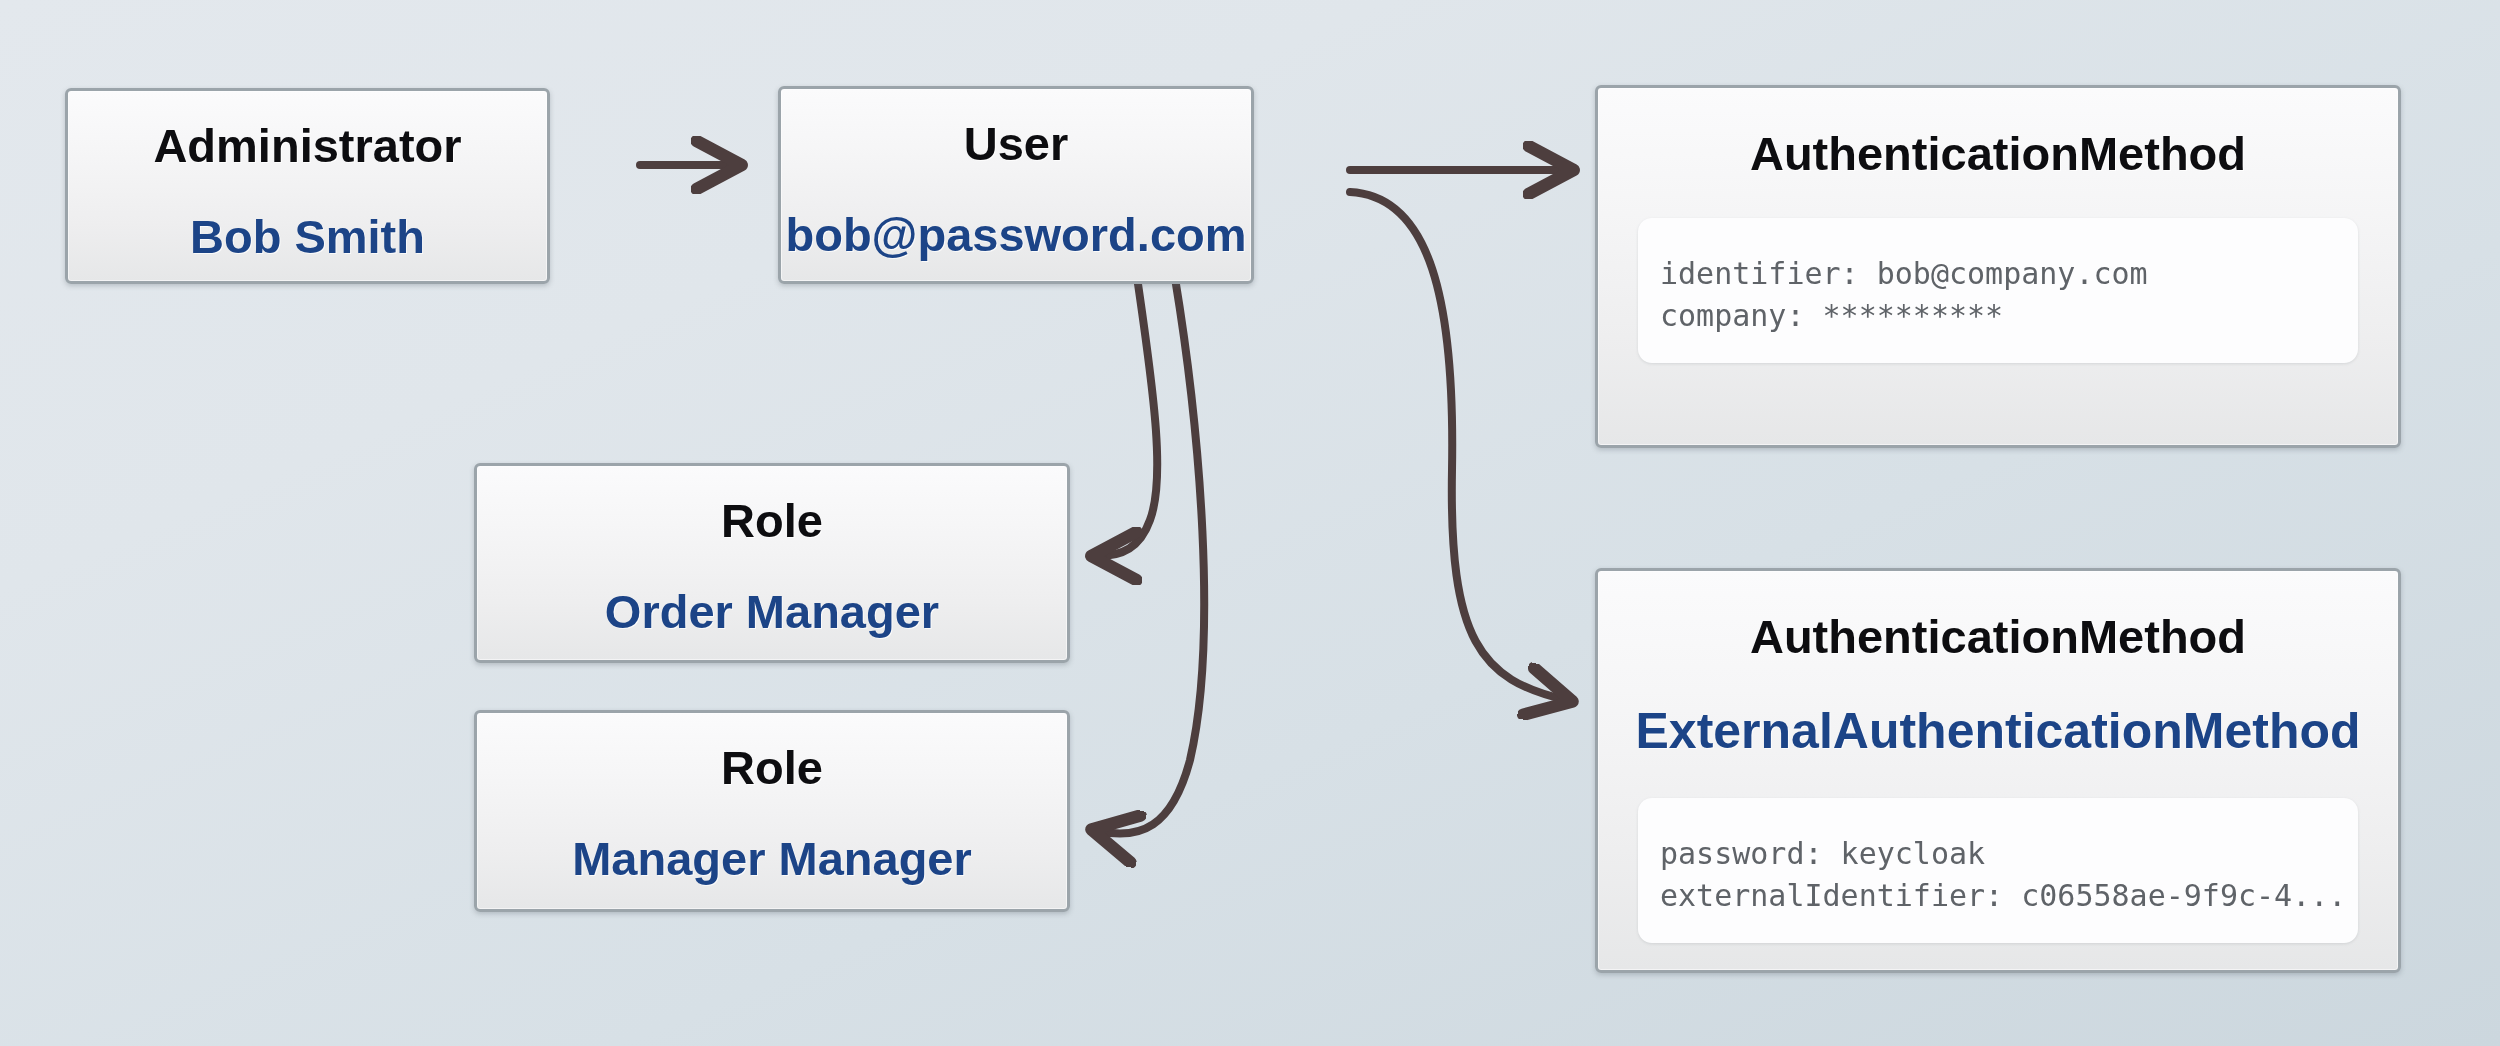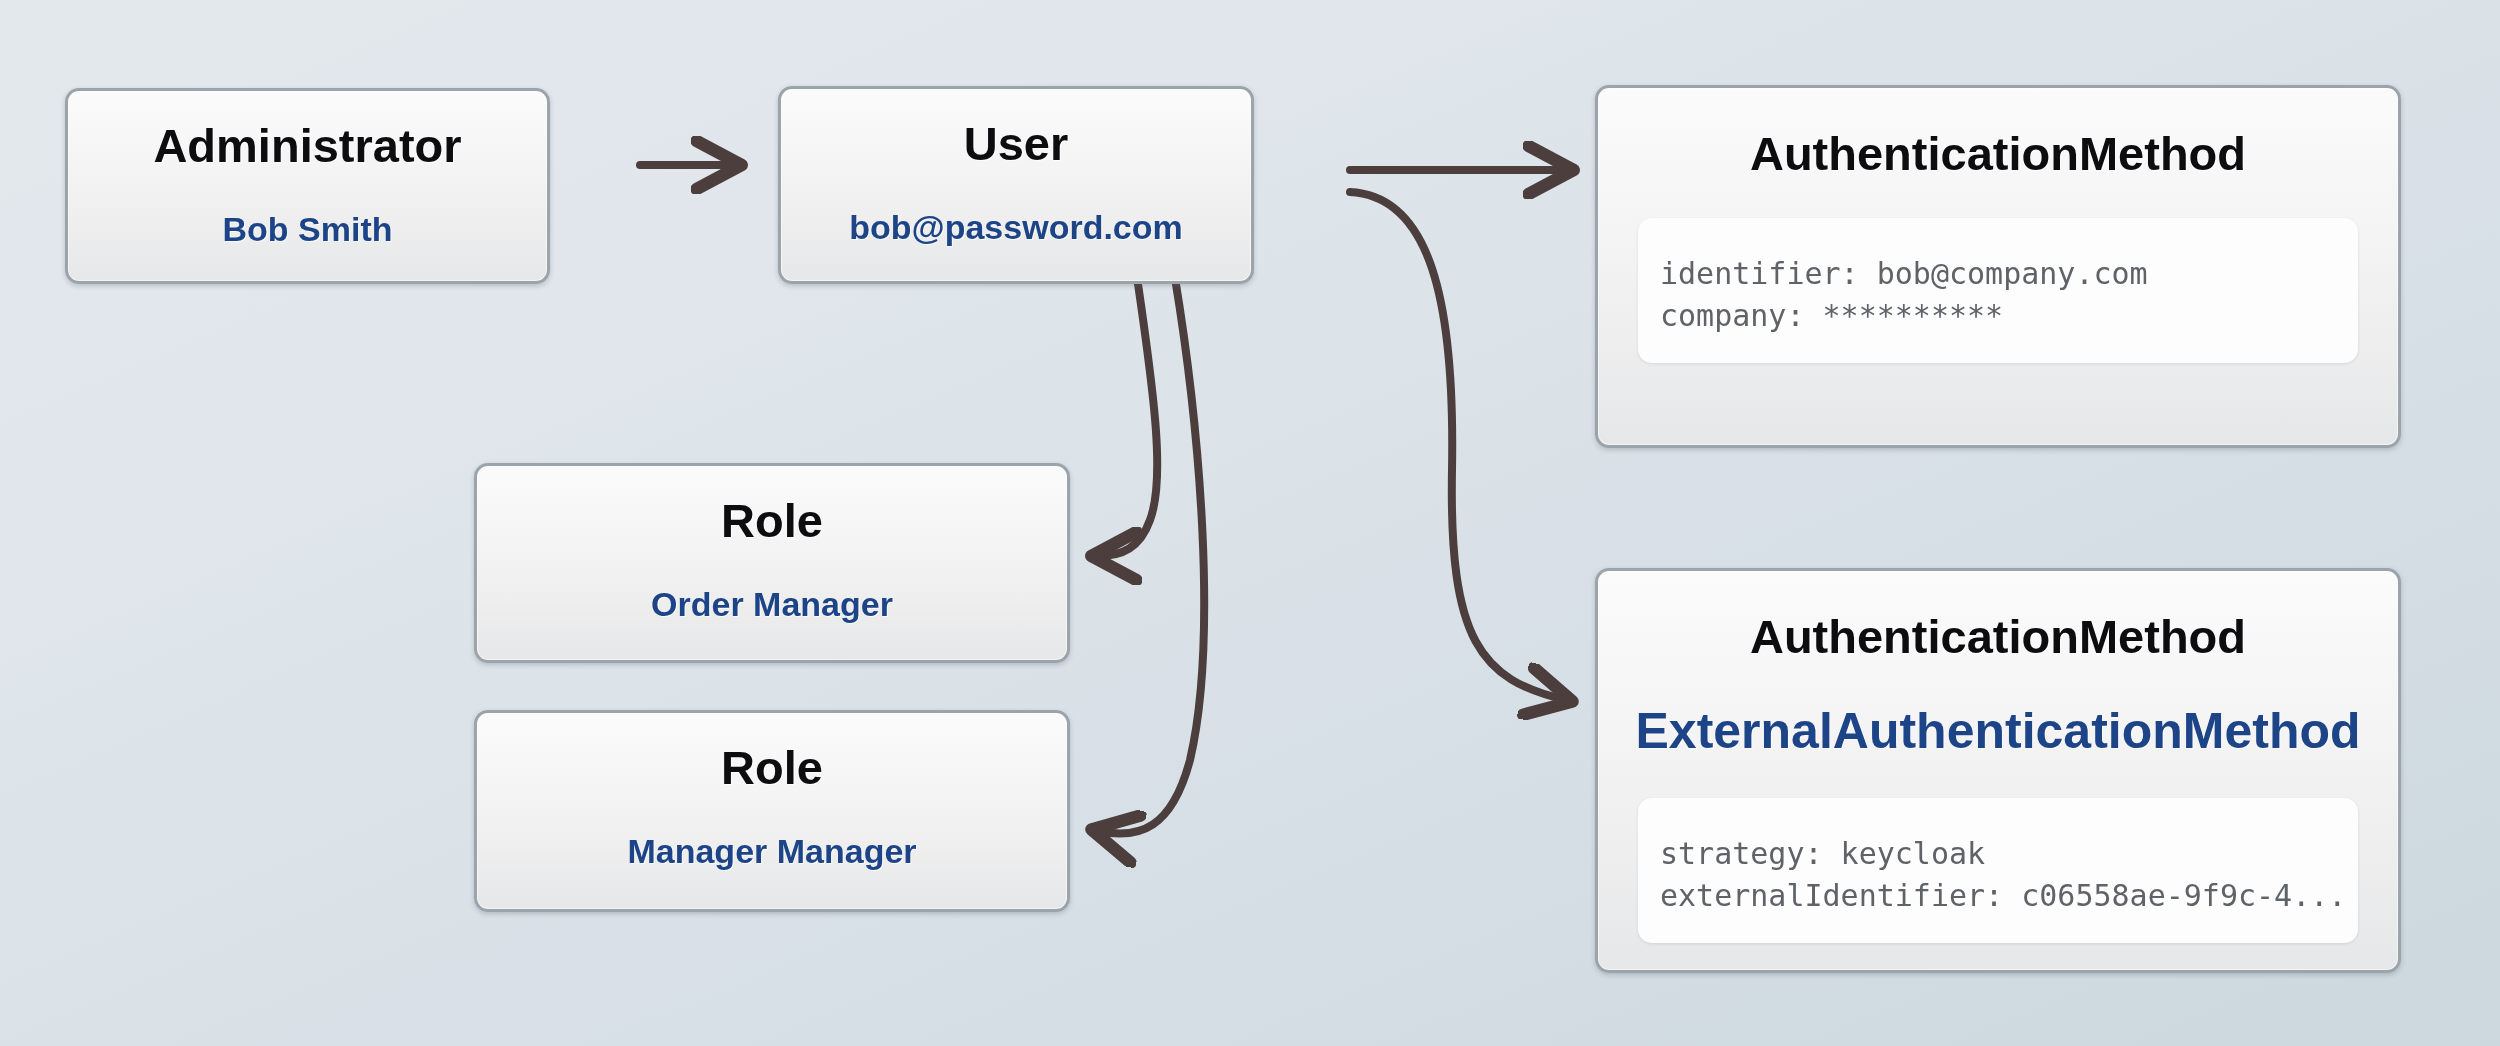--- a/index.html
+++ b/index.html
@@ -27,7 +27,7 @@
     position: absolute;
     box-sizing: border-box;
     border: 3px solid #9ba4aa;
-    border-radius: 14px;
+    border-radius: 6px;
     background: linear-gradient(180deg, #fbfbfc 0%, #f6f6f7 30%, #eeeeef 70%, #e6e7e8 100%);
     box-shadow: 0 2px 5px rgba(90,100,110,0.30), 0 0 0 1px rgba(255,255,255,0.55) inset;
     display: flex;

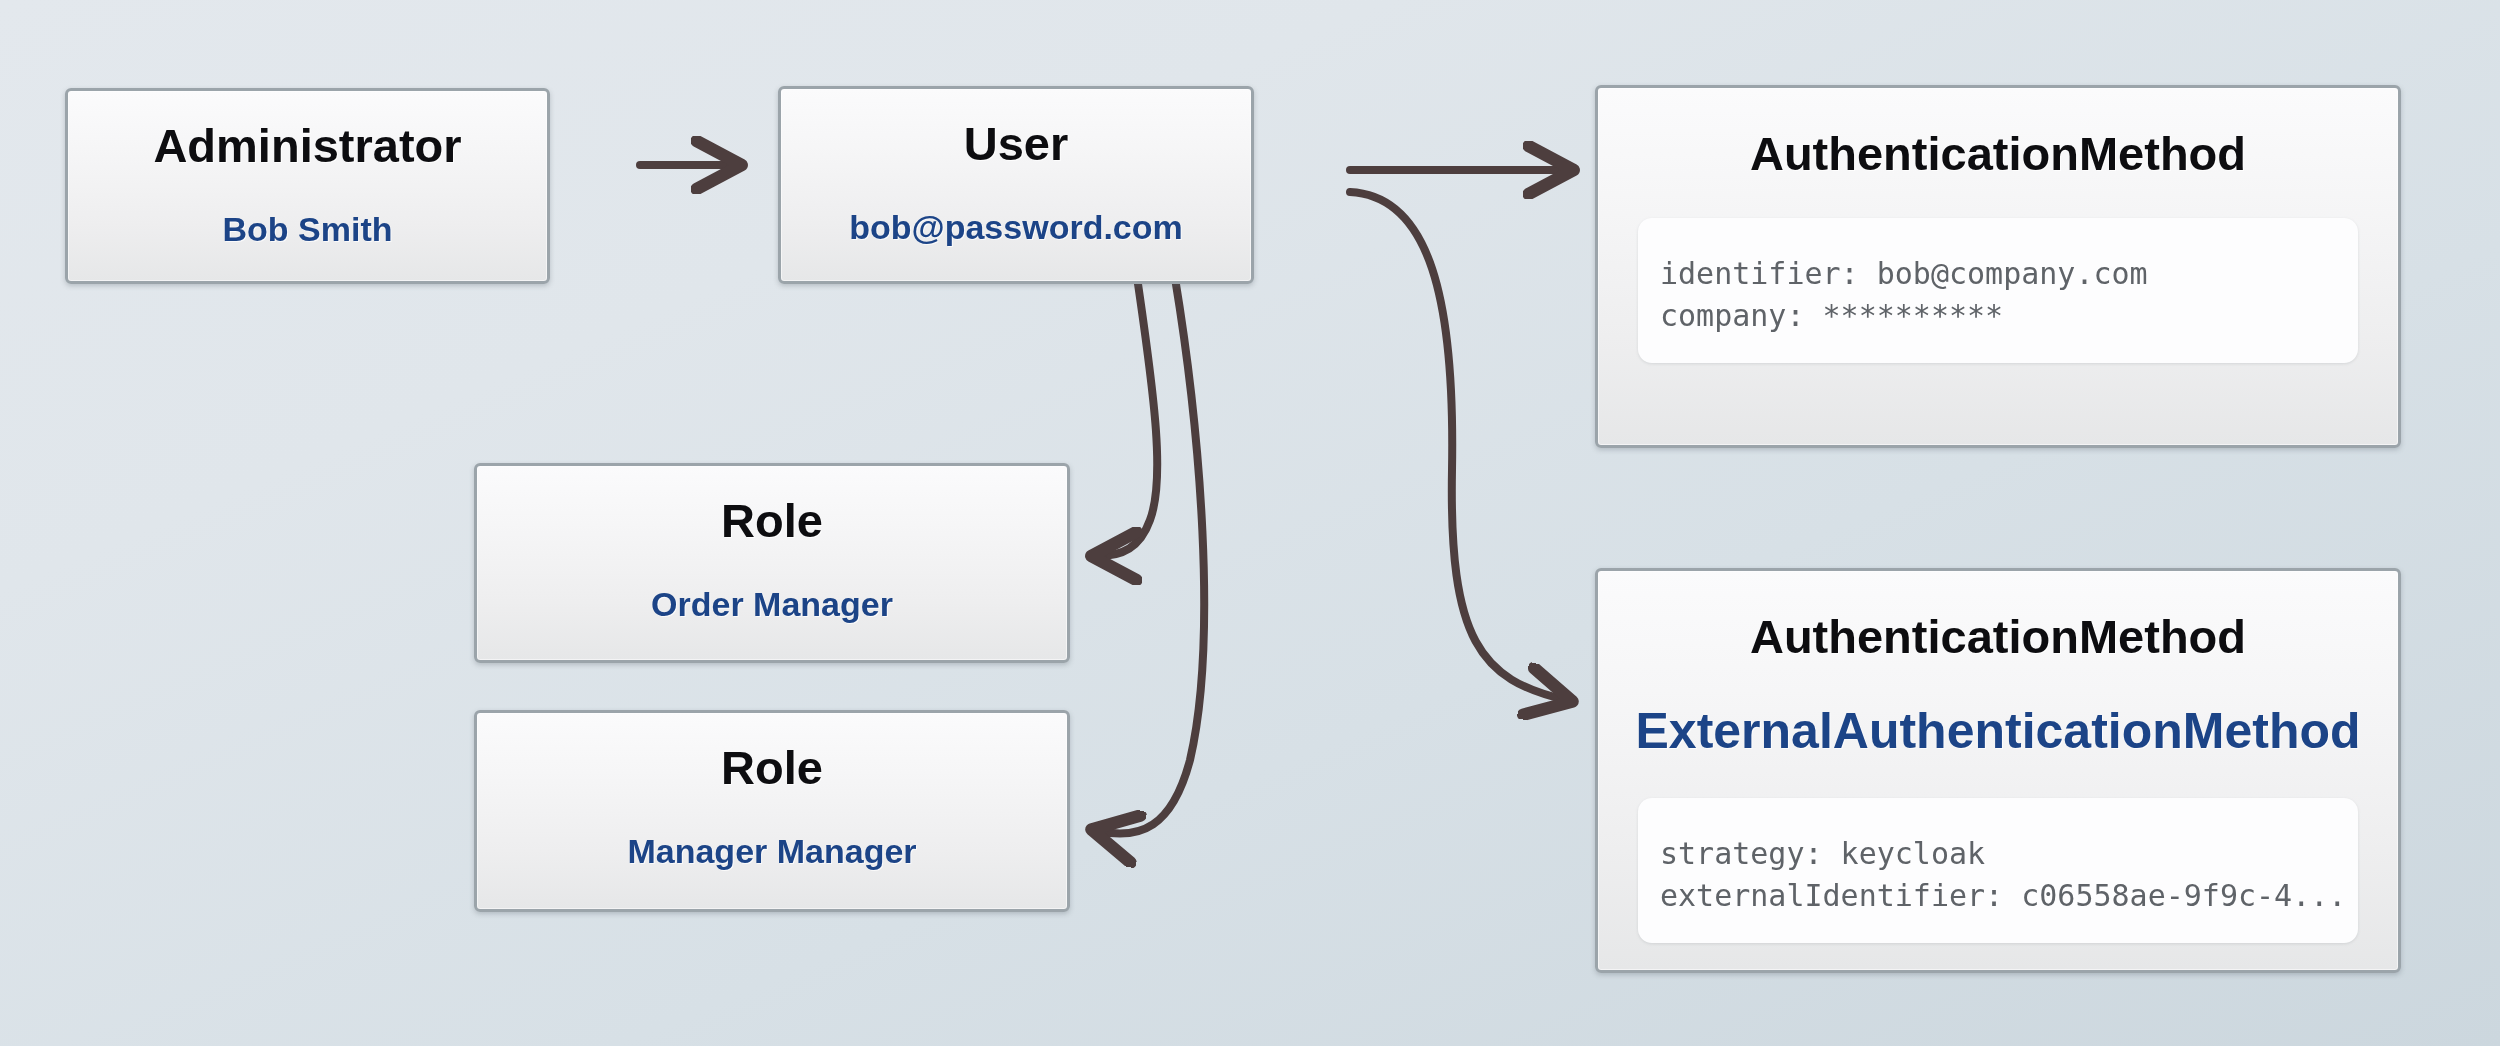--- a/index.html
+++ b/index.html
@@ -52,7 +52,7 @@
   }
   
   .simple .node-type  { font-size: 47px; margin-top: 30px; }
-  .simple .node-title { font-size: 34px; margin-top: 42px; }
+  .simple .node-title { font-size: 47px; margin-top: 42px; }
 
   
   .detail .node-type  { font-size: 47px; margin-top: 41px; }

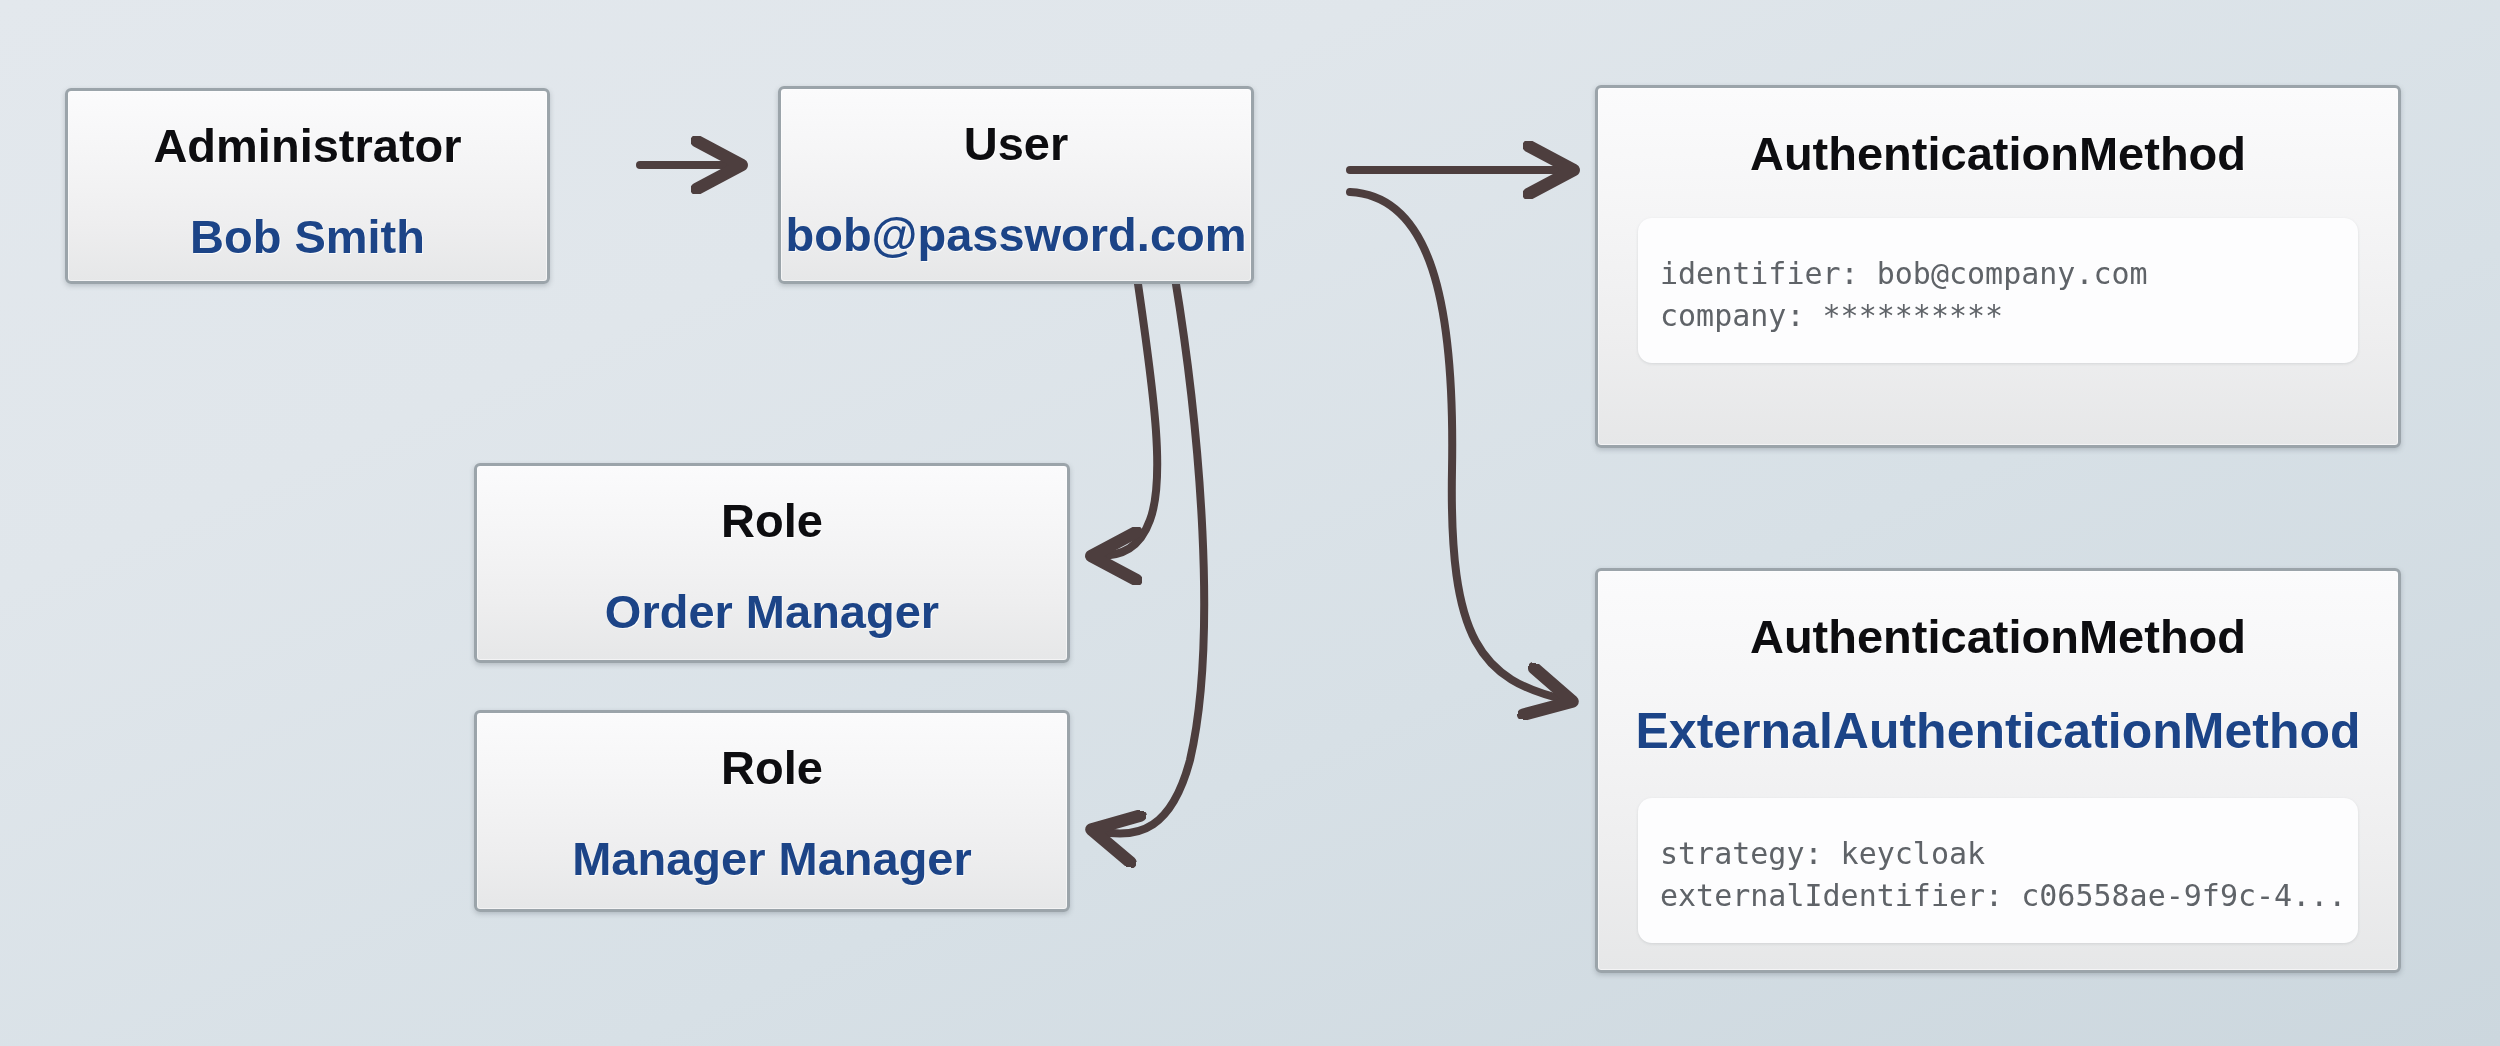--- a/index.html
+++ b/index.html
@@ -143,7 +143,7 @@
     <div class="node-type">AuthenticationMethod</div>
     <div class="node-title">ExternalAuthenticationMethod</div>
     <div class="props">
-      <div class="prop-line">strategy: keycloak</div>
+      <div class="prop-line">password: keycloak</div>
       <div class="prop-line">externalIdentifier: c06558ae-9f9c-4...</div>
     </div>
   </div>

